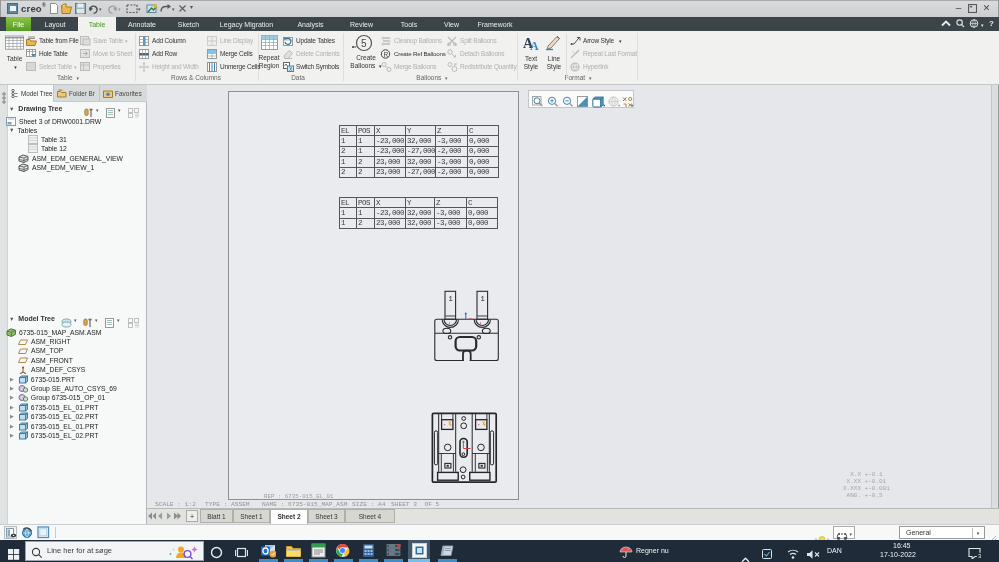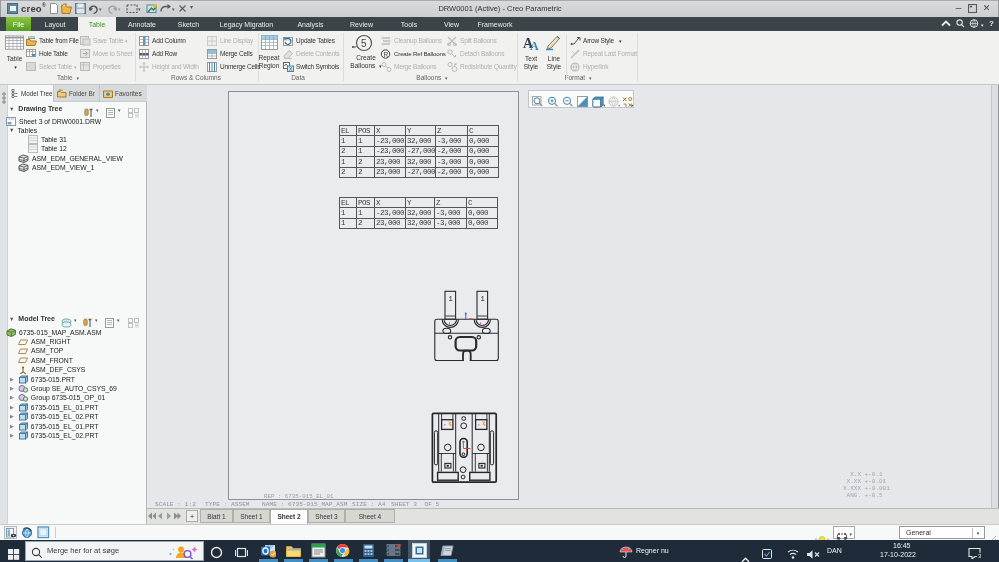--- a/index.html
+++ b/index.html
@@ -119,7 +119,6 @@
       </svg>
     </div>
   <div class="abs qat" style="left:190px; font-size:6px; color:#555;">▾</div>
-  <div id="titletext" class="abs">DRW0001 (Active) - Creo Parametric</div>
   <div class="abs winbtn" style="left:952px; font-size:10px;">–</div>
   <div class="abs winbtn" style="left:966px;"><svg width="9" height="9" style="margin-top:2px;">
         <rect x="0.5" y="0.5" width="8" height="8" fill="none" stroke="#55585a" stroke-width="1.1"></rect>

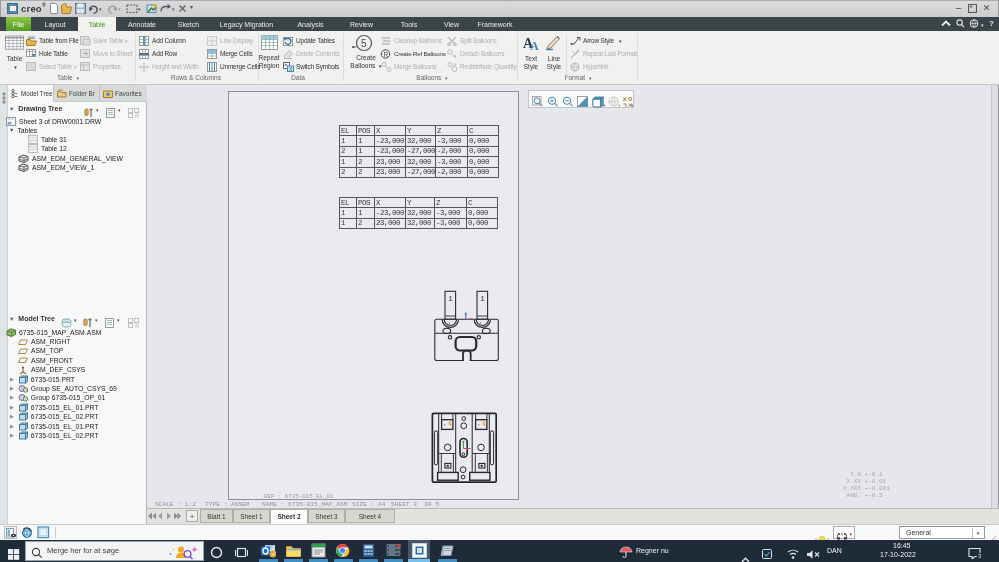--- a/index.html
+++ b/index.html
@@ -724,7 +724,7 @@
         <circle cx="5" cy="5" r="3.6" fill="none" stroke="#3a3a3a" stroke-width="1.1"></circle>
         <path d="M7.7,7.7 l3,3" stroke="#3a3a3a" stroke-width="1.1"></path>
       </svg></div>
-  <div class="abs" style="left:47px; top:546px; font-size:7.5px; color:#3c3c3c;">Merge her for at søge</div>
+  <div class="abs" style="left:47px; top:546px; font-size:7.5px; color:#3c3c3c;">Line her for at søge</div>
   <div class="abs" style="left:168px; top:543px;"><svg width="30" height="17">
     <circle cx="13" cy="6.5" r="3" fill="#f5a623"></circle>
         <path d="M8,15 c0,-3.5 2.5,-5.5 5,-5.5 c2.5,0 5,2 5,5.5 z" fill="#f5a623"></path>

